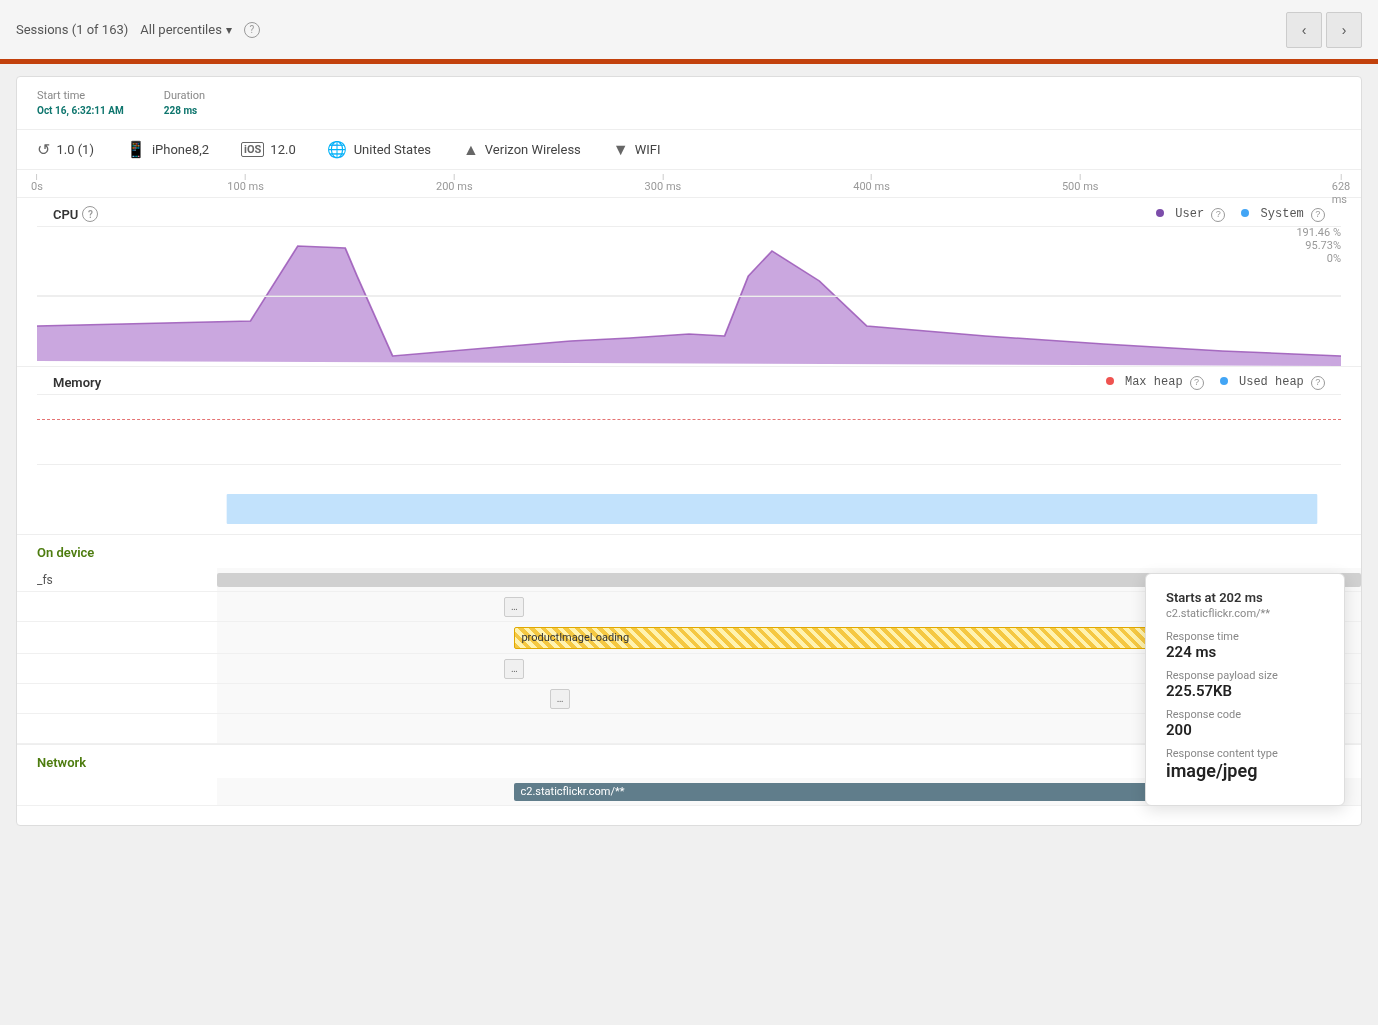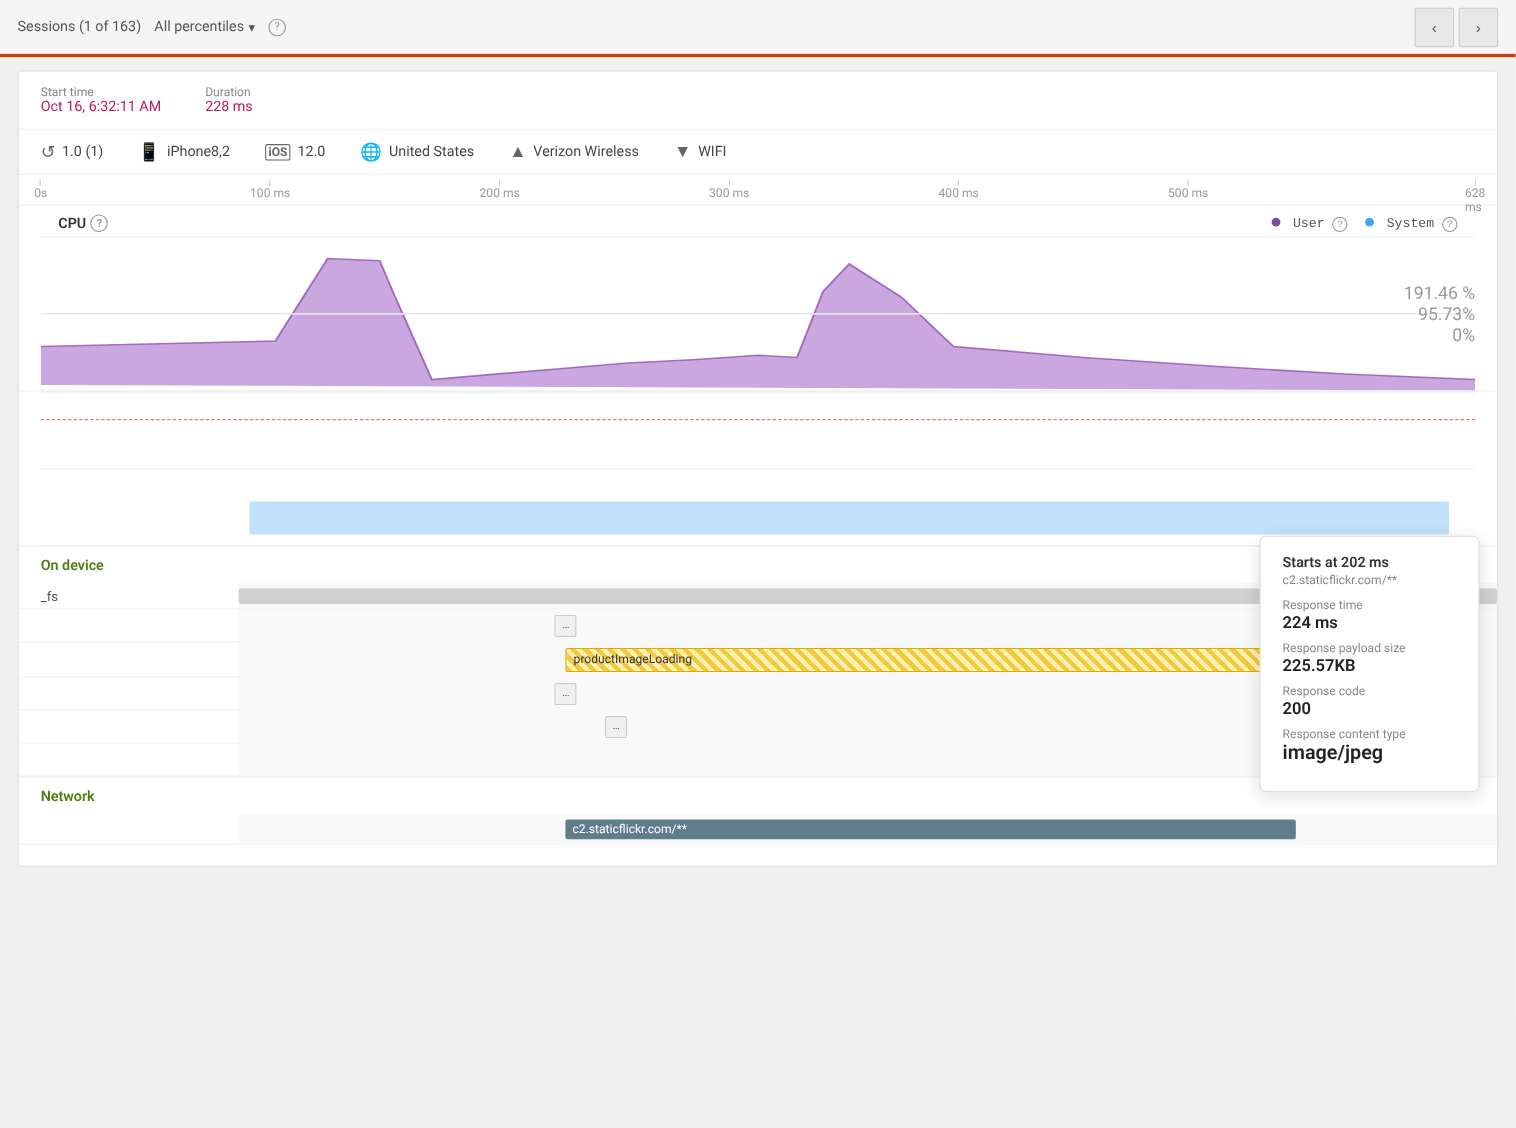--- a/index.html
+++ b/index.html
@@ -16,8 +16,8 @@
       justify-content: space-between;
       padding: 20px 16px;
       background: #f5f5f5;
-      border-bottom: 3px solid #c2410c;
-      height: 52px;
+      border-bottom: 5px solid #c2410c;
+      height: 64px;
     }
 
     .top-bar-left {

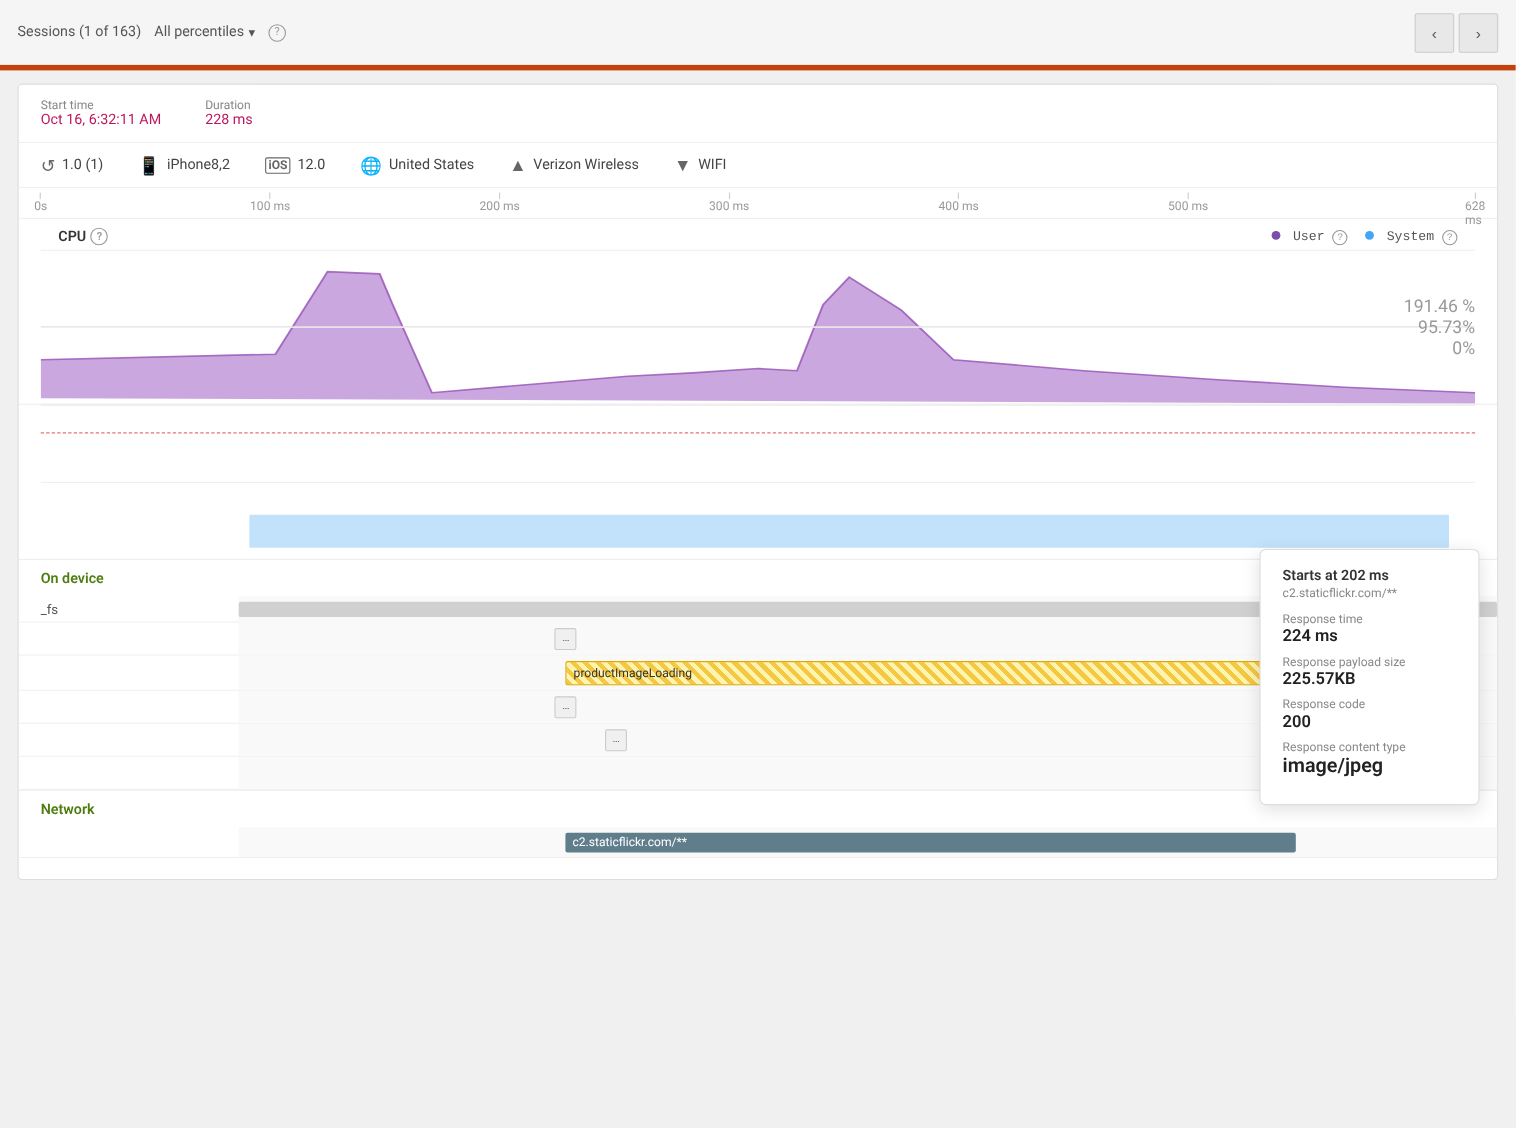--- a/index.html
+++ b/index.html
@@ -93,9 +93,9 @@
     }
 
     .info-group span {
-      font-size: 13px;
-      color: #be185d;
-      font-weight: 400;
+      font-size: 10px;
+      color: #0f766e;
+      font-weight: 700;
     }
 
     .device-info {

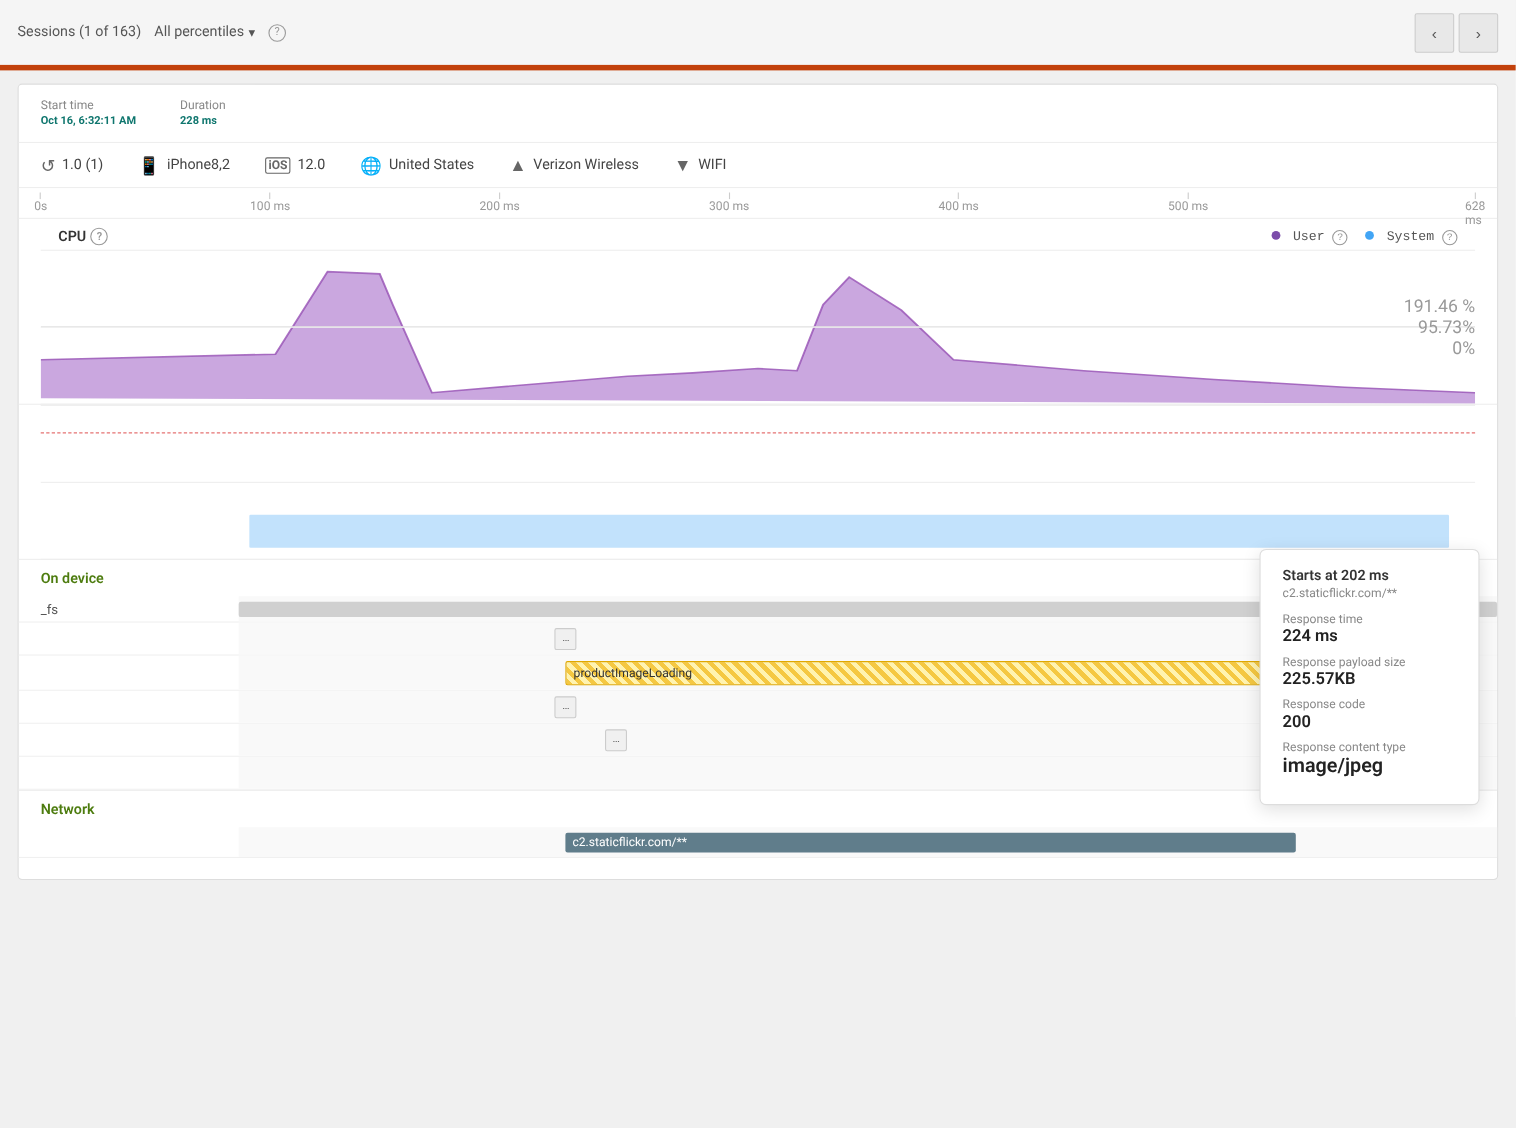--- a/index.html
+++ b/index.html
@@ -202,8 +202,8 @@
       height: 100%;
       display: flex;
       flex-direction: column;
-      justify-content: center;
-      font-size: 16px;
+      justify-content: flex-start;
+      font-size: 11px;
       color: #999;
       text-align: right;
       pointer-events: none;

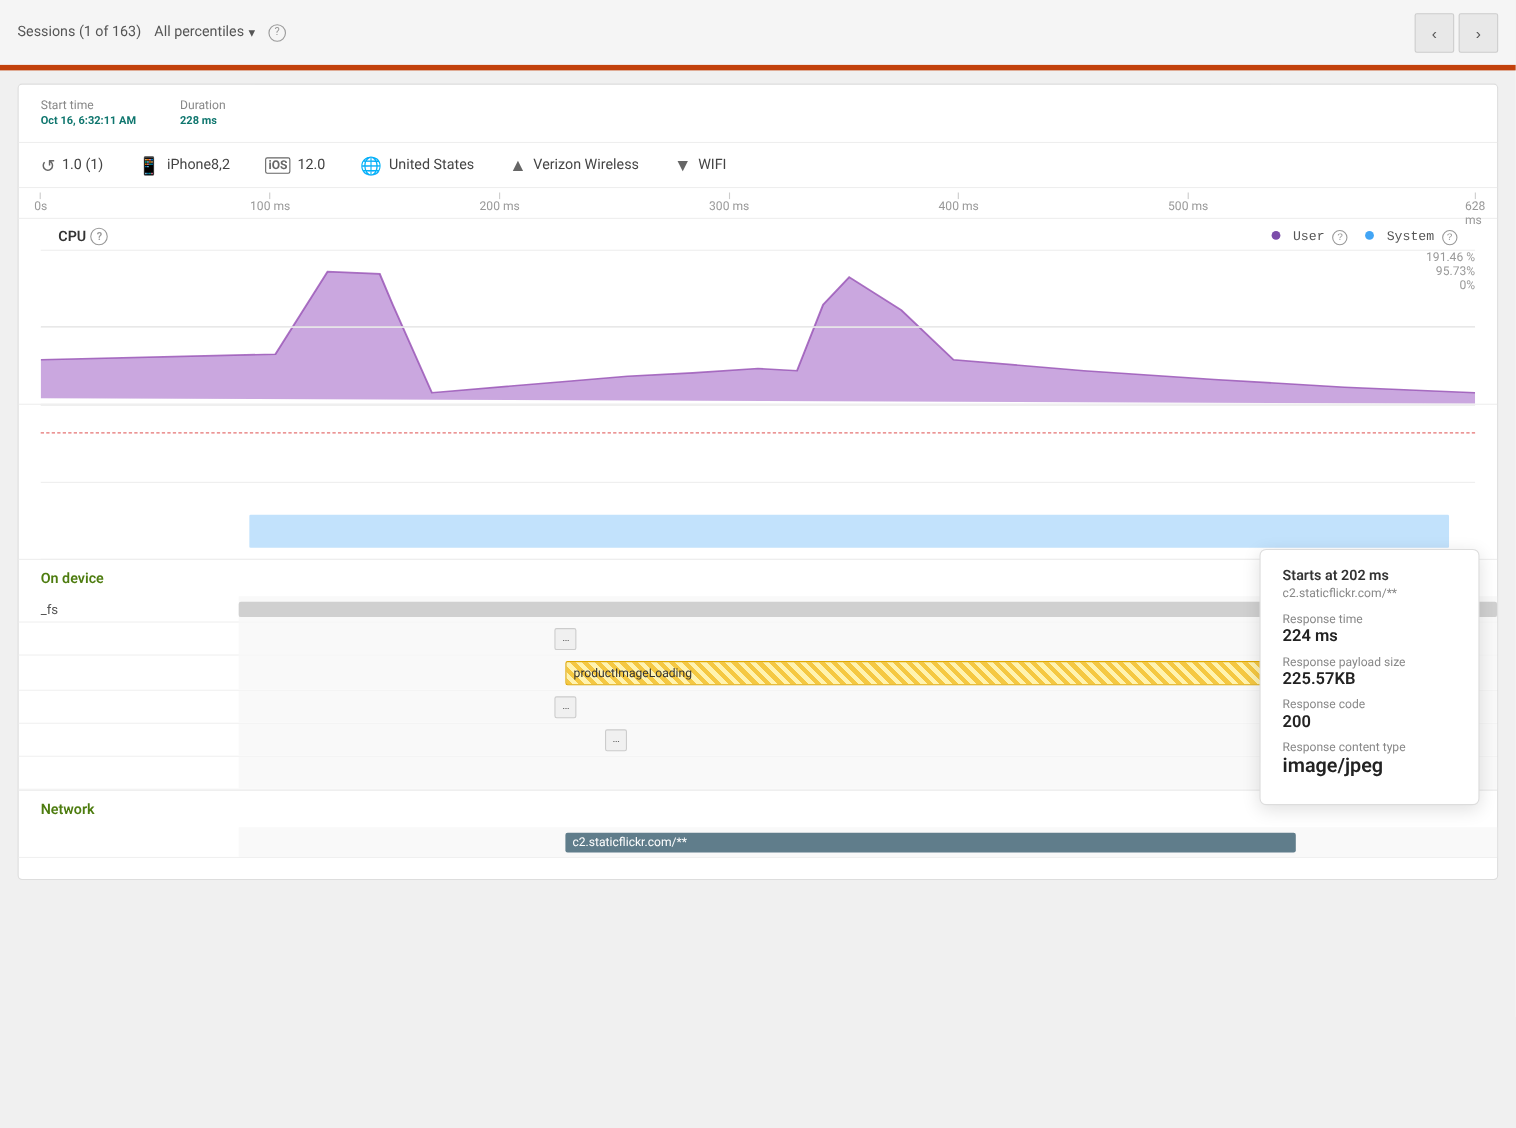--- a/index.html
+++ b/index.html
@@ -489,6 +489,23 @@
   </div>
 
   <div class="chart-section memory-section">
+    <div class="chart-header">
+      <div class="chart-title">
+        <span>Memory</span>
+      </div>
+      <div class="chart-legend">
+        <span>
+          <span class="legend-dot" style="background:#ef5350;"></span>
+          <span>Max heap</span>
+          <div class="help-icon" style="display:inline-flex;width:14px;height:14px;font-size:9px;">?</div>
+        </span>
+        <span>
+          <span class="legend-dot" style="background:#42a5f5;"></span>
+          <span>Used heap</span>
+          <div class="help-icon" style="display:inline-flex;width:14px;height:14px;font-size:9px;">?</div>
+        </span>
+      </div>
+    </div>
     <div class="memory-chart">
       <div class="grid-line" style="top:0;"></div>
       <div class="grid-line" style="top:50%;"></div>

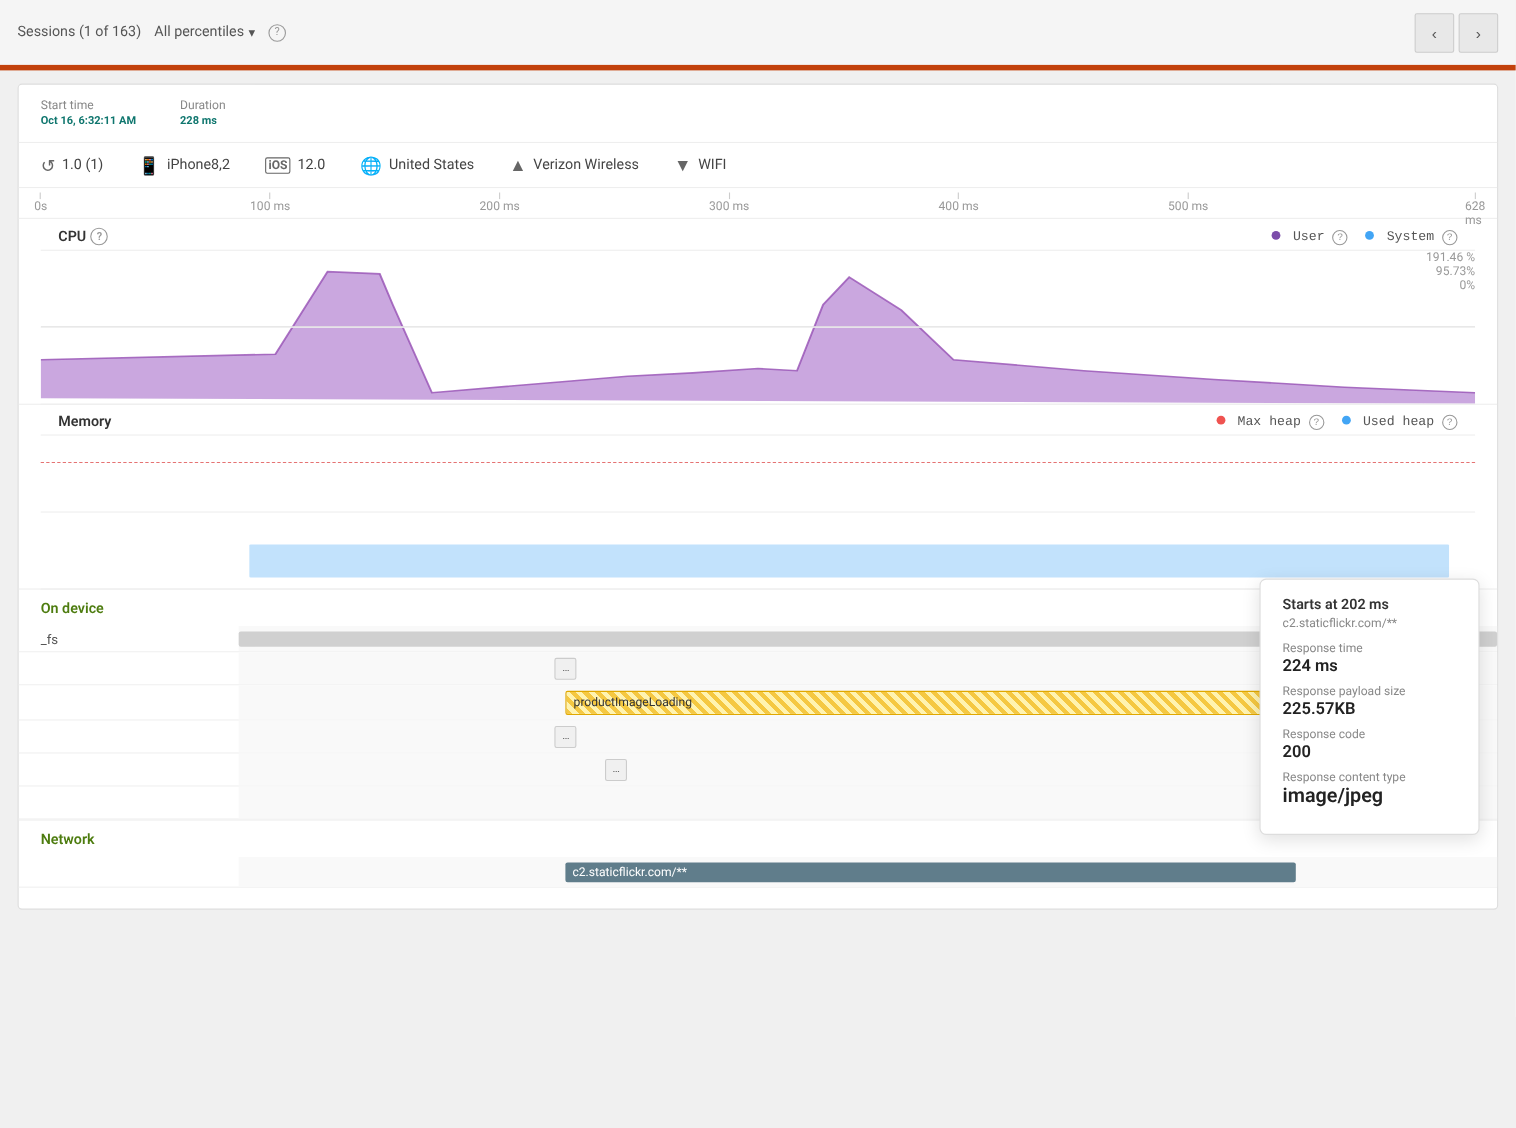--- a/index.html
+++ b/index.html
@@ -327,6 +327,7 @@
       box-shadow: 0 4px 16px rgba(0,0,0,0.12);
       width: 200px;
       z-index: 10;
+      margin-top: 48px;
     }
 
     .tooltip-title {

